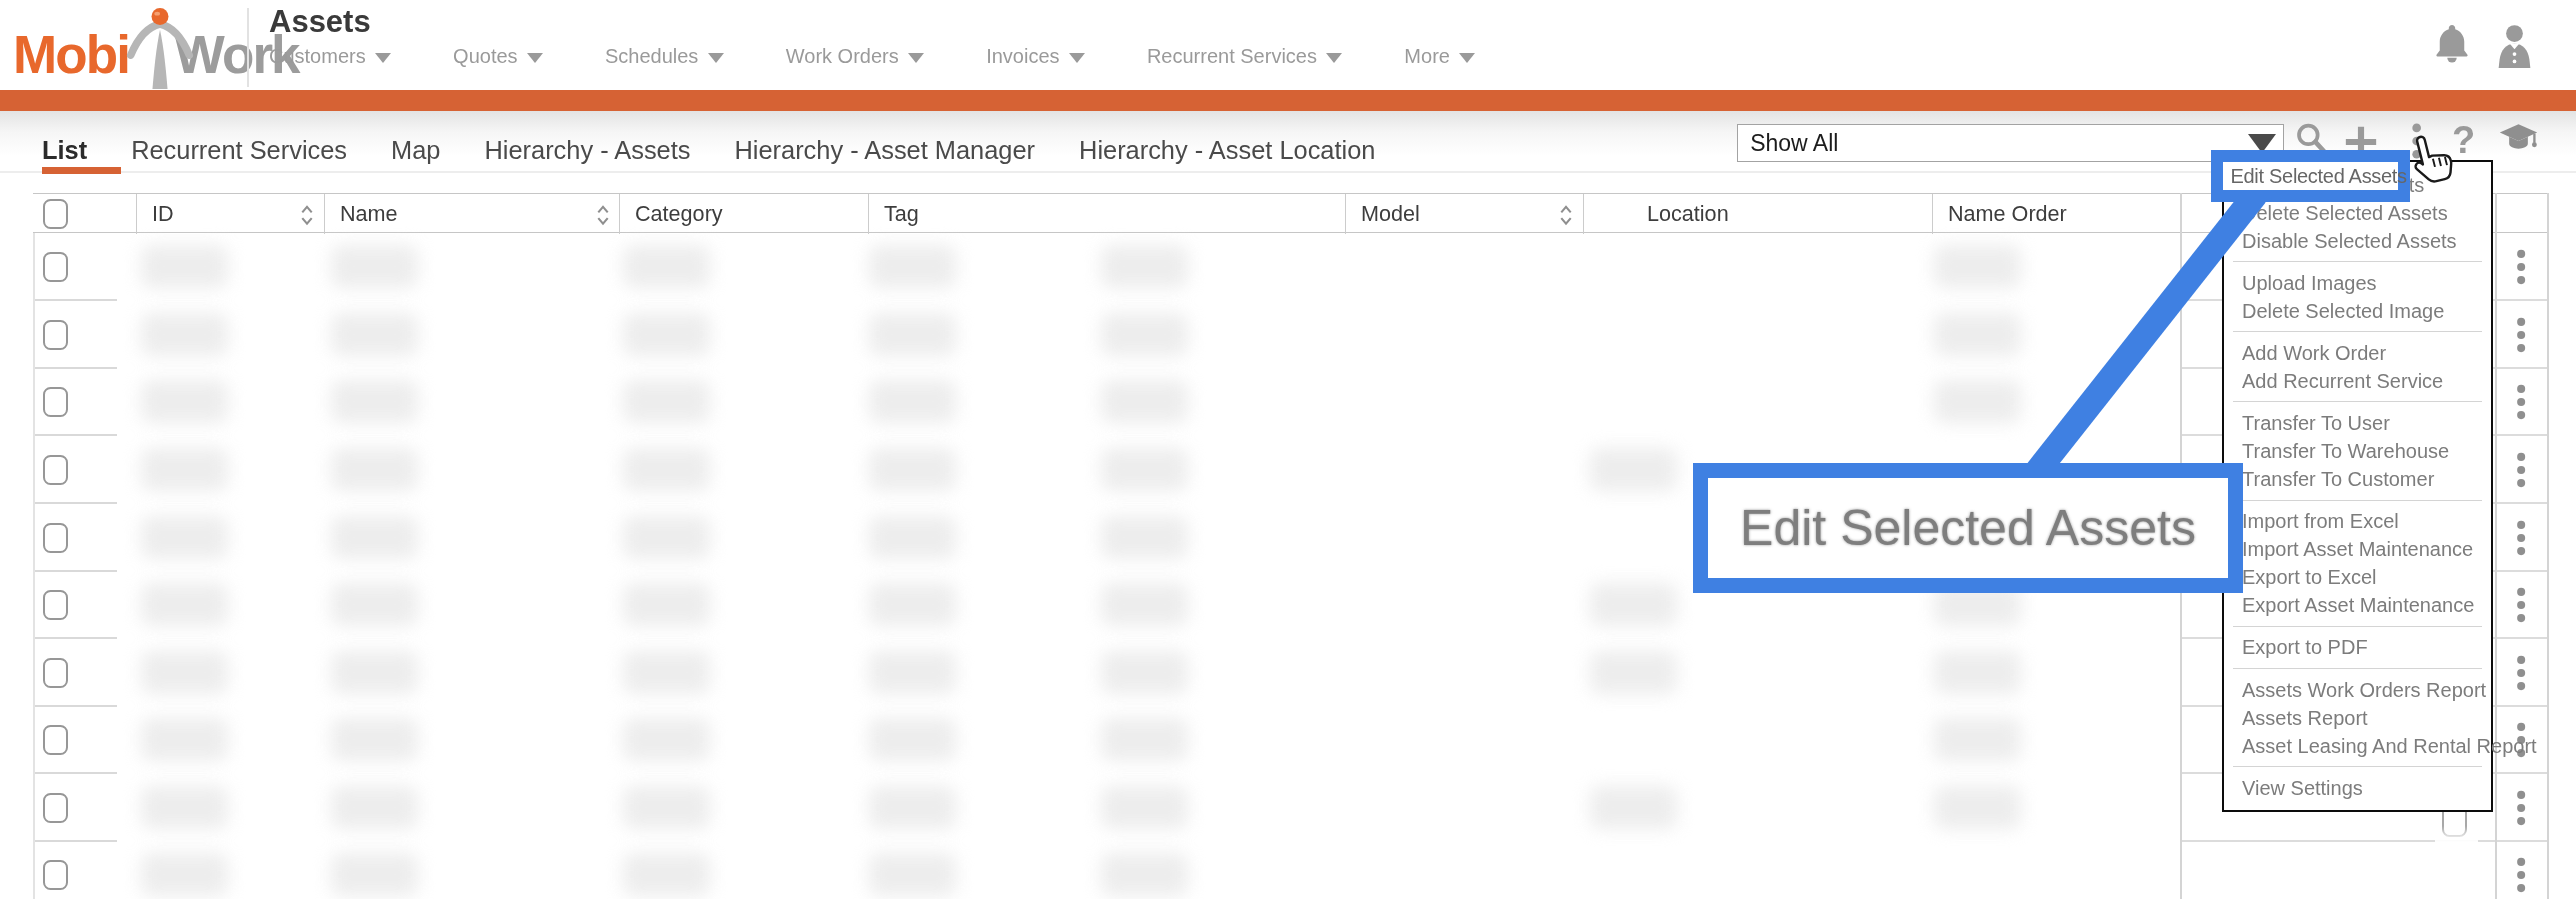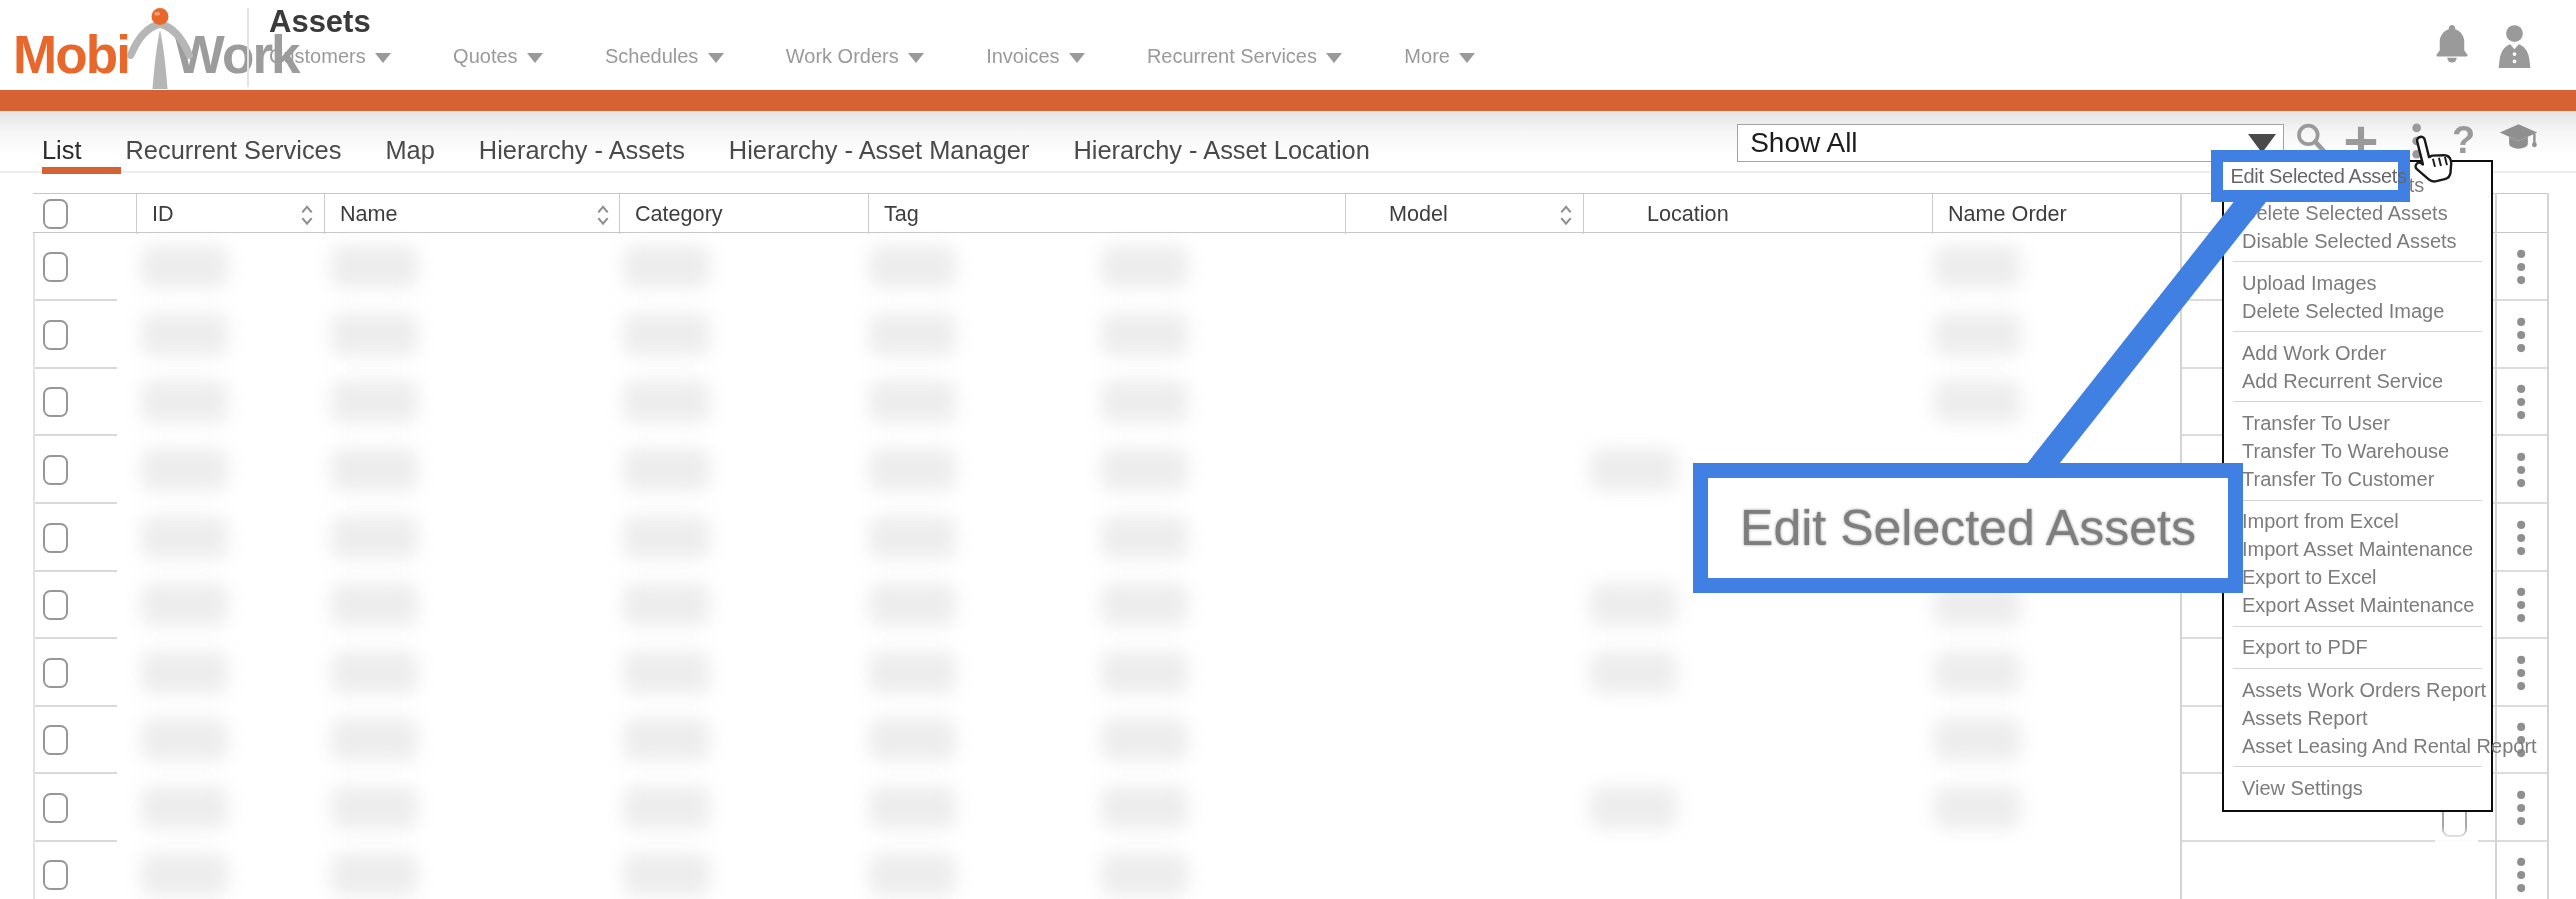--- a/index.html
+++ b/index.html
@@ -28,7 +28,7 @@
           background:linear-gradient(180deg,#e3e3e3 0%,#f6f6f6 26%,#ffffff 55%);}
   .tabs{position:absolute;left:42px;top:24.5px;display:flex;}
   .tab{font-size:25.4px;color:#4a4a4a;margin-right:44px;cursor:pointer;white-space:nowrap;}
-  .tab.active{font-weight:normal;color:#2b2b2b;text-align:right;}
+  .tab.active{font-weight:bold;color:#2b2b2b;text-align:right;}
   .tab-hairline{position:absolute;left:0;top:60px;width:100%;height:1.9px;background:#ededed;}
   .tab-underline{position:absolute;left:42px;top:56px;width:79px;height:6.6px;}
 

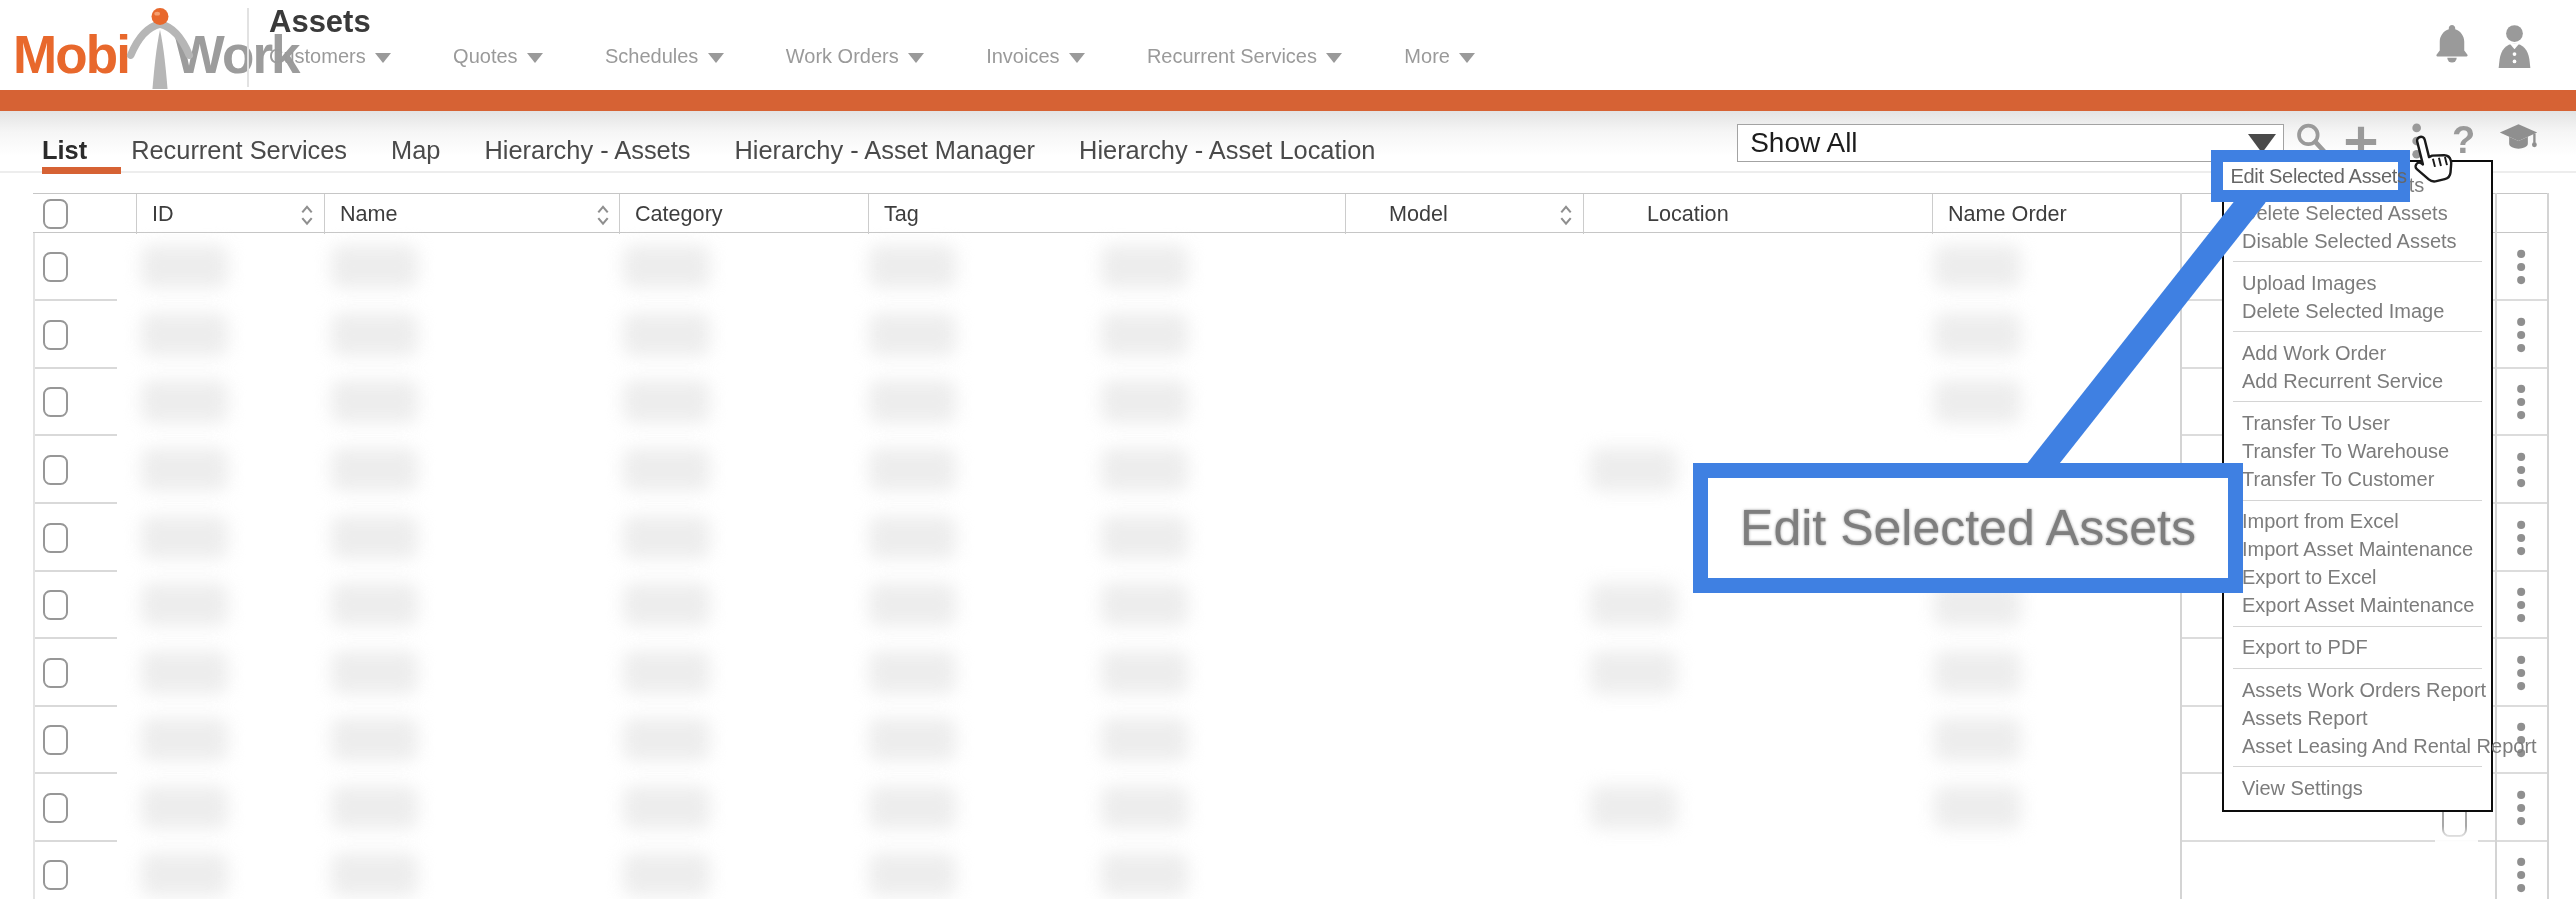--- a/index.html
+++ b/index.html
@@ -35,7 +35,7 @@
   
   .filter-select{position:absolute;left:1737px;top:124px;width:547px;height:38px;box-sizing:border-box;
                  border:1.9px solid #a3a3a3;background:#fff;display:flex;align-items:center;cursor:pointer;}
-  .filter-label{font-size:28px;color:#1c1c1c;padding-left:12.2px;flex:1;}
+  .filter-label{font-size:23px;color:#1c1c1c;padding-left:12.2px;flex:1;}
   .filter-caret{width:0;height:0;border-left:14px solid transparent;border-right:14px solid transparent;
                 border-top:19px solid #4a4a4a;margin-right:7.5px;}
   .tool-icon{position:absolute;top:120px;cursor:pointer;}

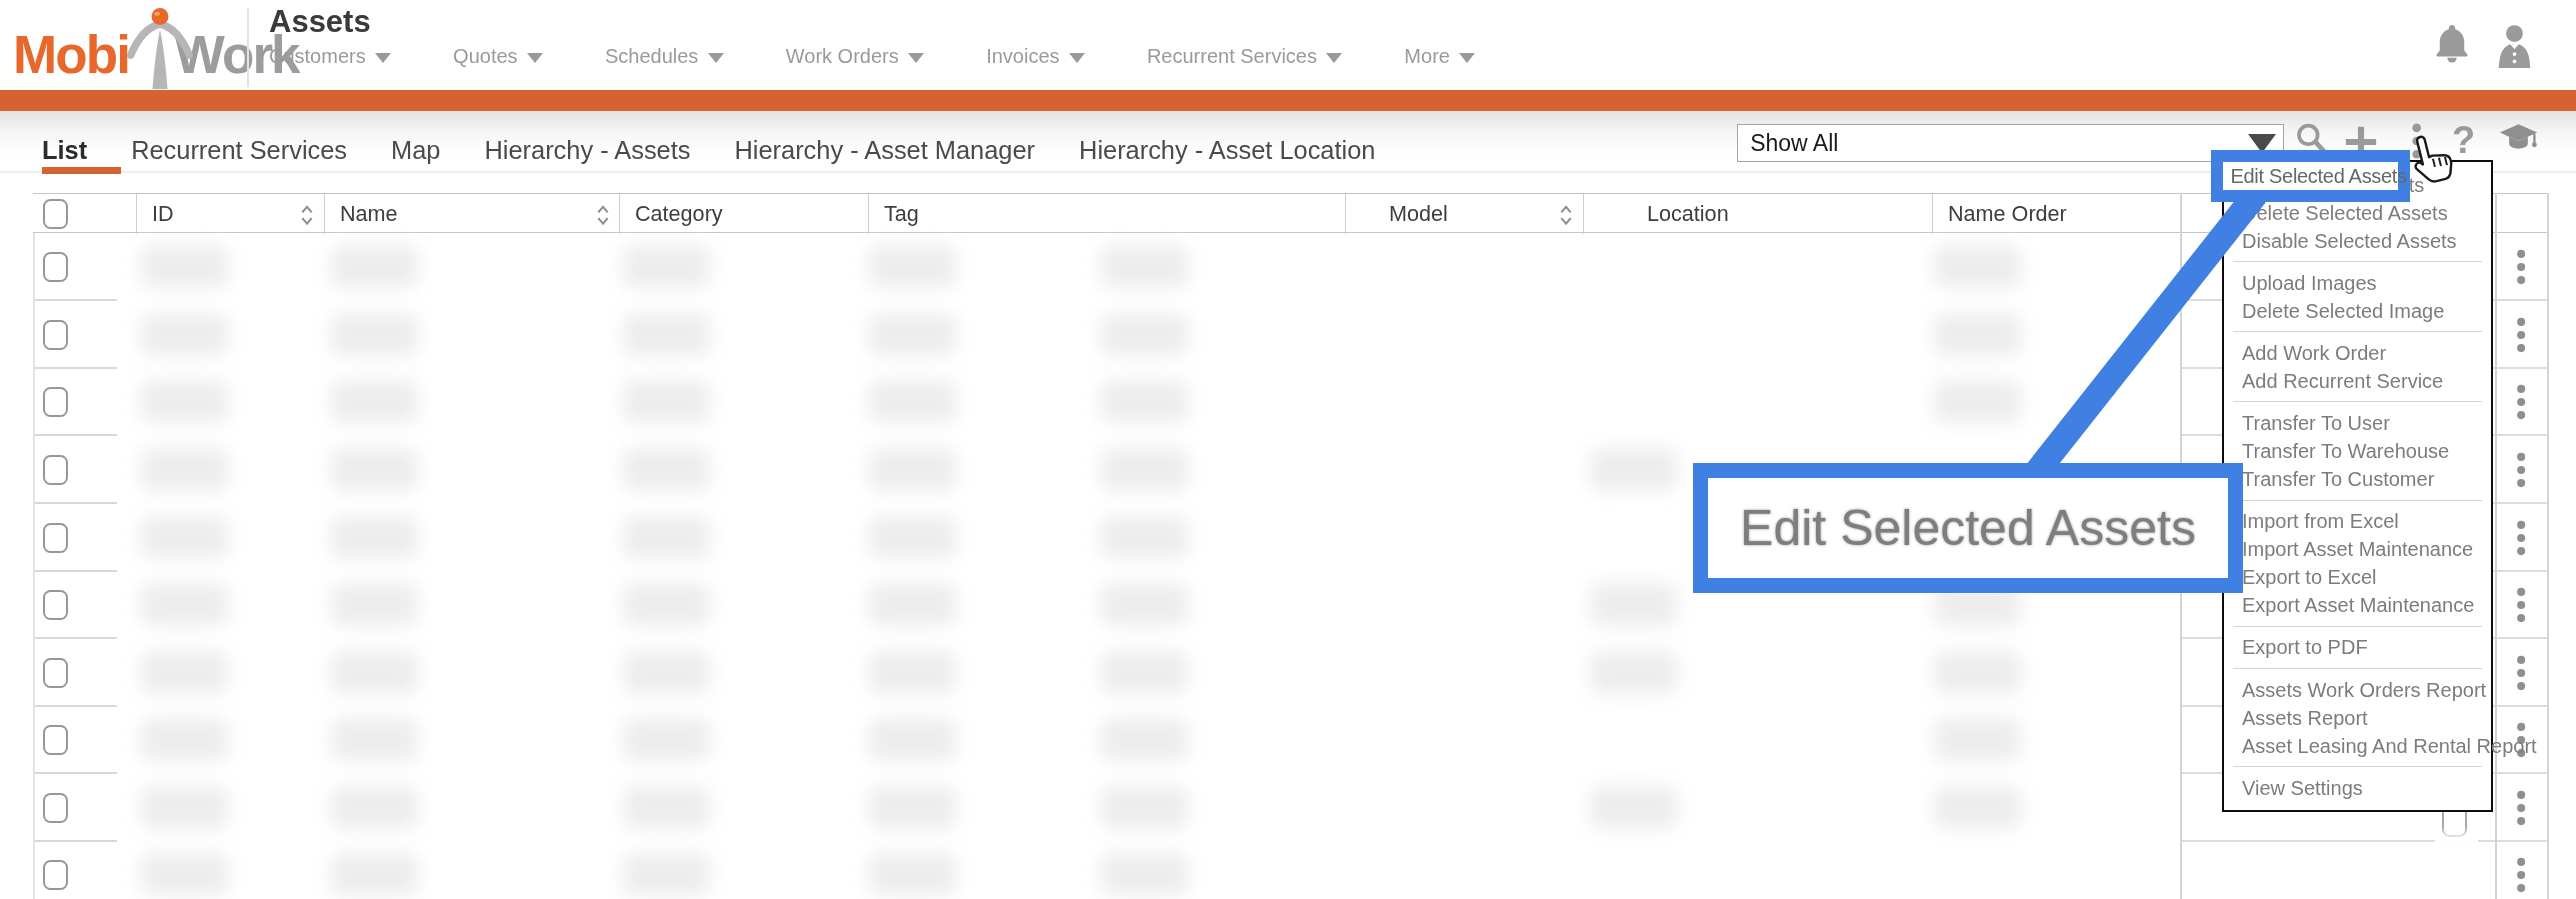--- a/index.html
+++ b/index.html
@@ -225,7 +225,7 @@
       <div class="th" style="left: 835px; width: 231px;">
         <span class="th-label">Tag</span>
       </div>
-      <div class="th" style="left: 1312px; width: 237px; padding-left: 28px;">
+      <div class="th" style="left: 1312px; width: 237px;">
         <span class="th-label">Model</span>
         <span class="th-sort"><svg width="18" height="25.4" viewBox="0 0 19 27">
             <path d="M4.5 10 L9.5 4 L14.5 10" stroke="#8f8f8f" stroke-width="2.2" fill="none"></path>

